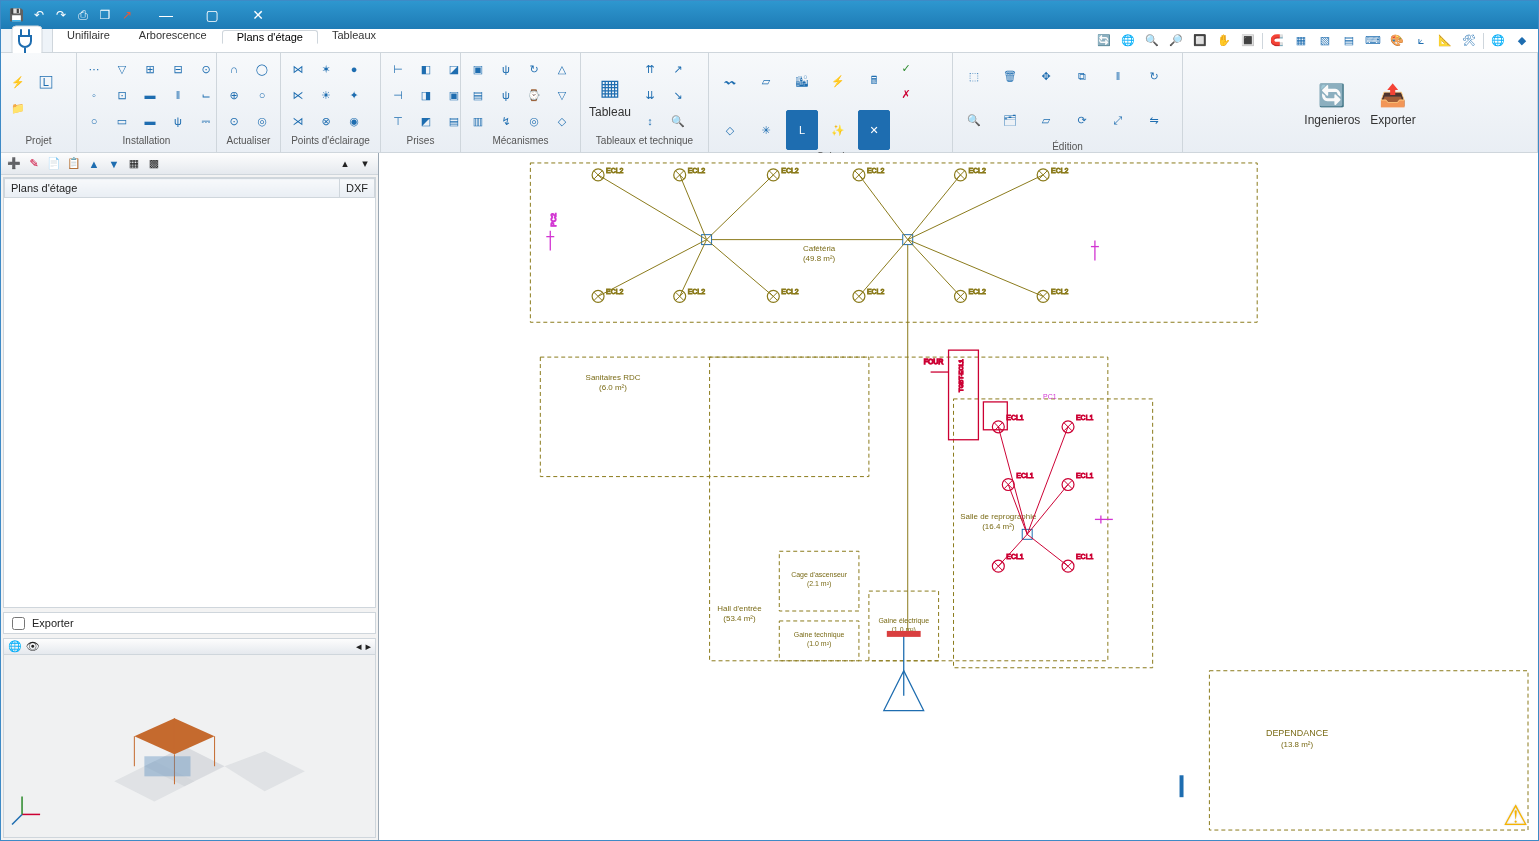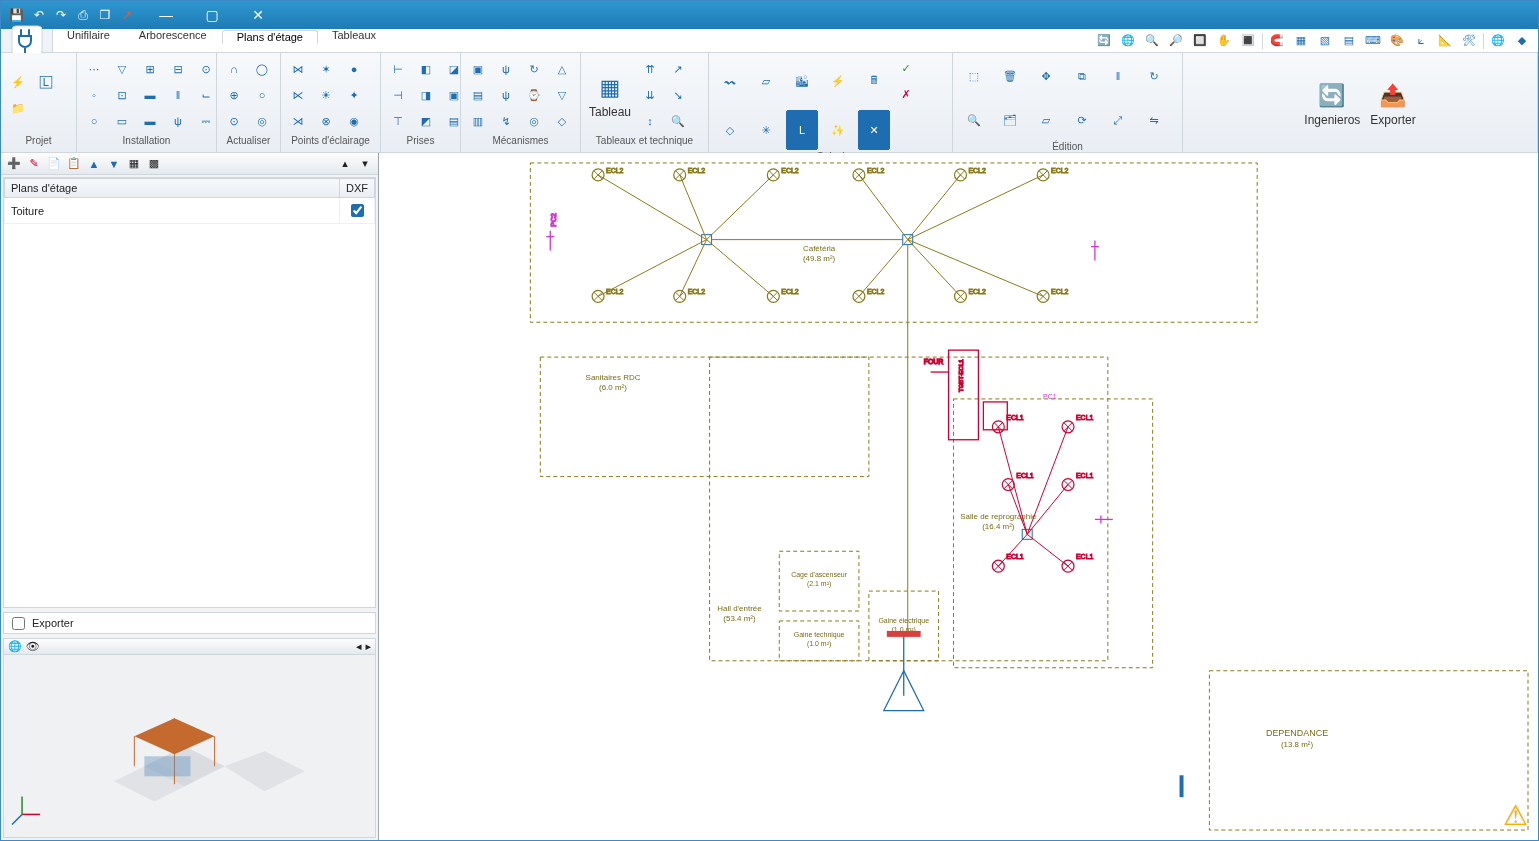--- a/index.html
+++ b/index.html
@@ -323,10 +323,6 @@
           </tr>
             </thead>
           <tbody id="plans-body">
-              <tr>
-                <td>Toiture</td>
-                <td class="chkcell"><input type="checkbox" checked="" style=""></td>
-              </tr>
             </tbody>
         </table>
       </div>

